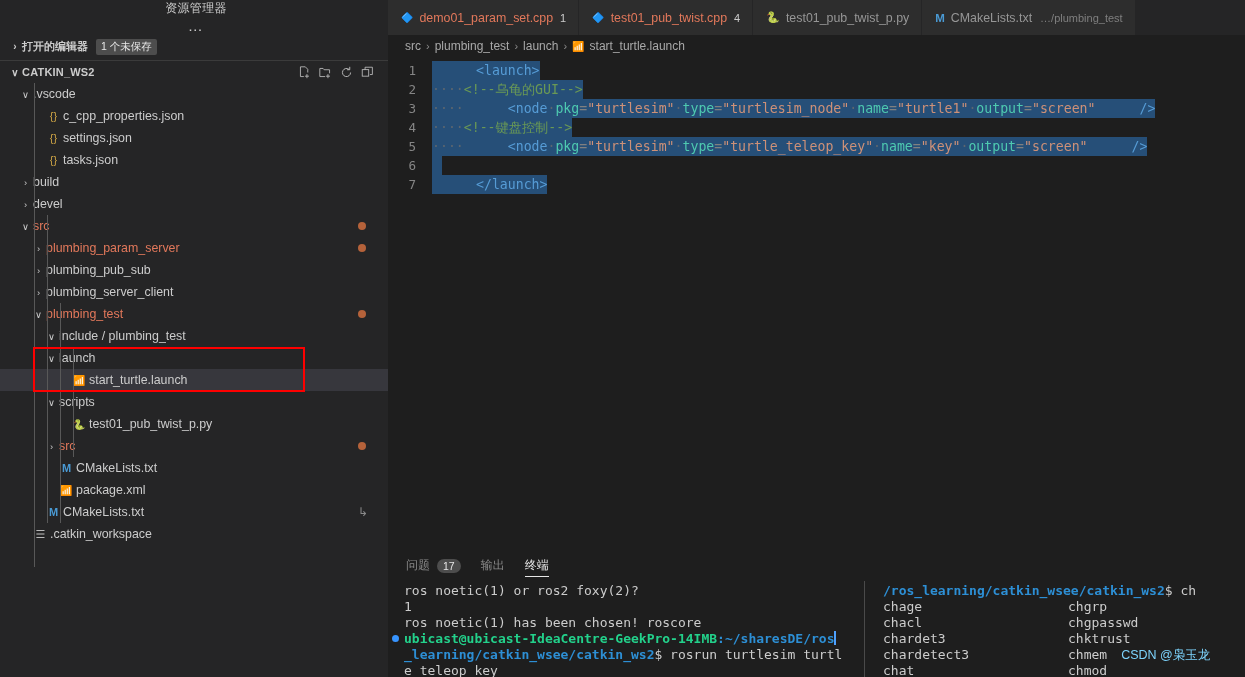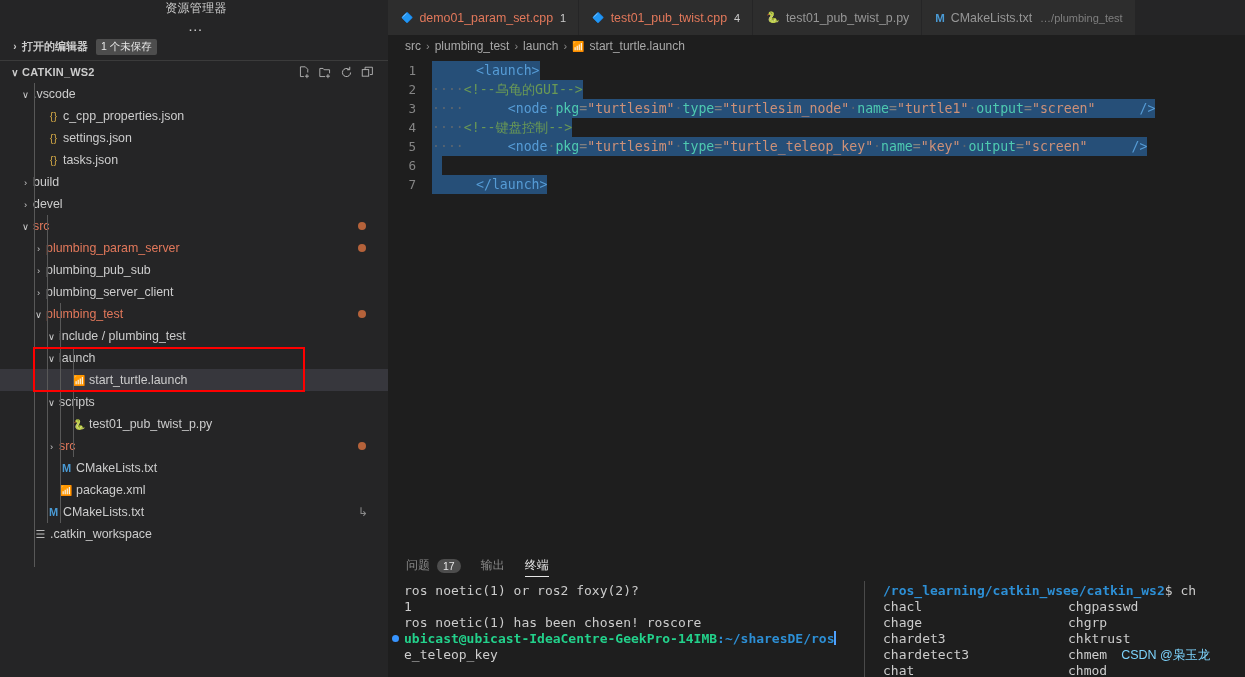--- a/index.html
+++ b/index.html
@@ -404,8 +404,8 @@
         <div class="term-divider"></div>
         <div class="term-col term-right" id="term-right">
             <div class="tline cols"><span class="tpath2">/ros_learning/catkin_wsee/catkin_ws2</span><span>$ ch</span></div>
+            <div class="tline cols"><span class="col1">chage</span><span>chgrp</span></div>
             <div class="tline cols"><span class="col1">chacl</span><span>chgpasswd</span></div>
-            <div class="tline cols"><span class="col1">chage</span><span>chgrp</span></div>
             <div class="tline cols"><span class="col1">chardet3</span><span>chktrust</span></div>
             <div class="tline cols"><span class="col1">chardetect3</span><span>chmem</span><span class="watermark" style="font-family: &quot;Liberation Sans&quot;, sans-serif; margin-left: 14px; font-size: 12.5px;">CSDN @枭玉龙</span></div>
             <div class="tline cols"><span class="col1">chat</span><span>chmod</span></div>

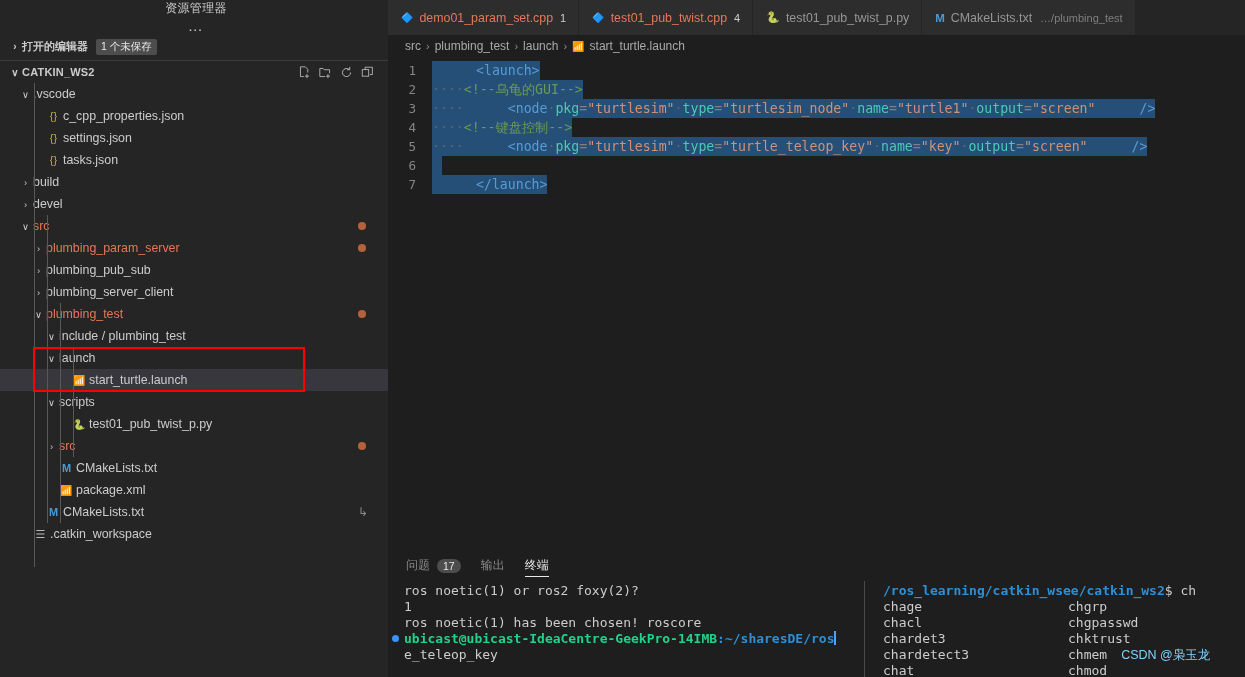--- a/index.html
+++ b/index.html
@@ -399,6 +399,7 @@
             <div class="tline">ros noetic(1) has been chosen! roscore</div>
             <span class="tbullet" style="top: 54px;"></span>
             <div class="tline"><span class="tprompt">ubicast@ubicast-IdeaCentre-GeekPro-14IMB</span><span class="tpath2">:~/sharesDE/ros</span><span class="tcursor"></span></div>
+            <div class="tline"><span class="tpath2">_learning/catkin_wsee/catkin_ws2</span><span>$ rosrun turtlesim turtl</span></div>
             <div class="tline">e_teleop_key</div>
           </div>
         <div class="term-divider"></div>

